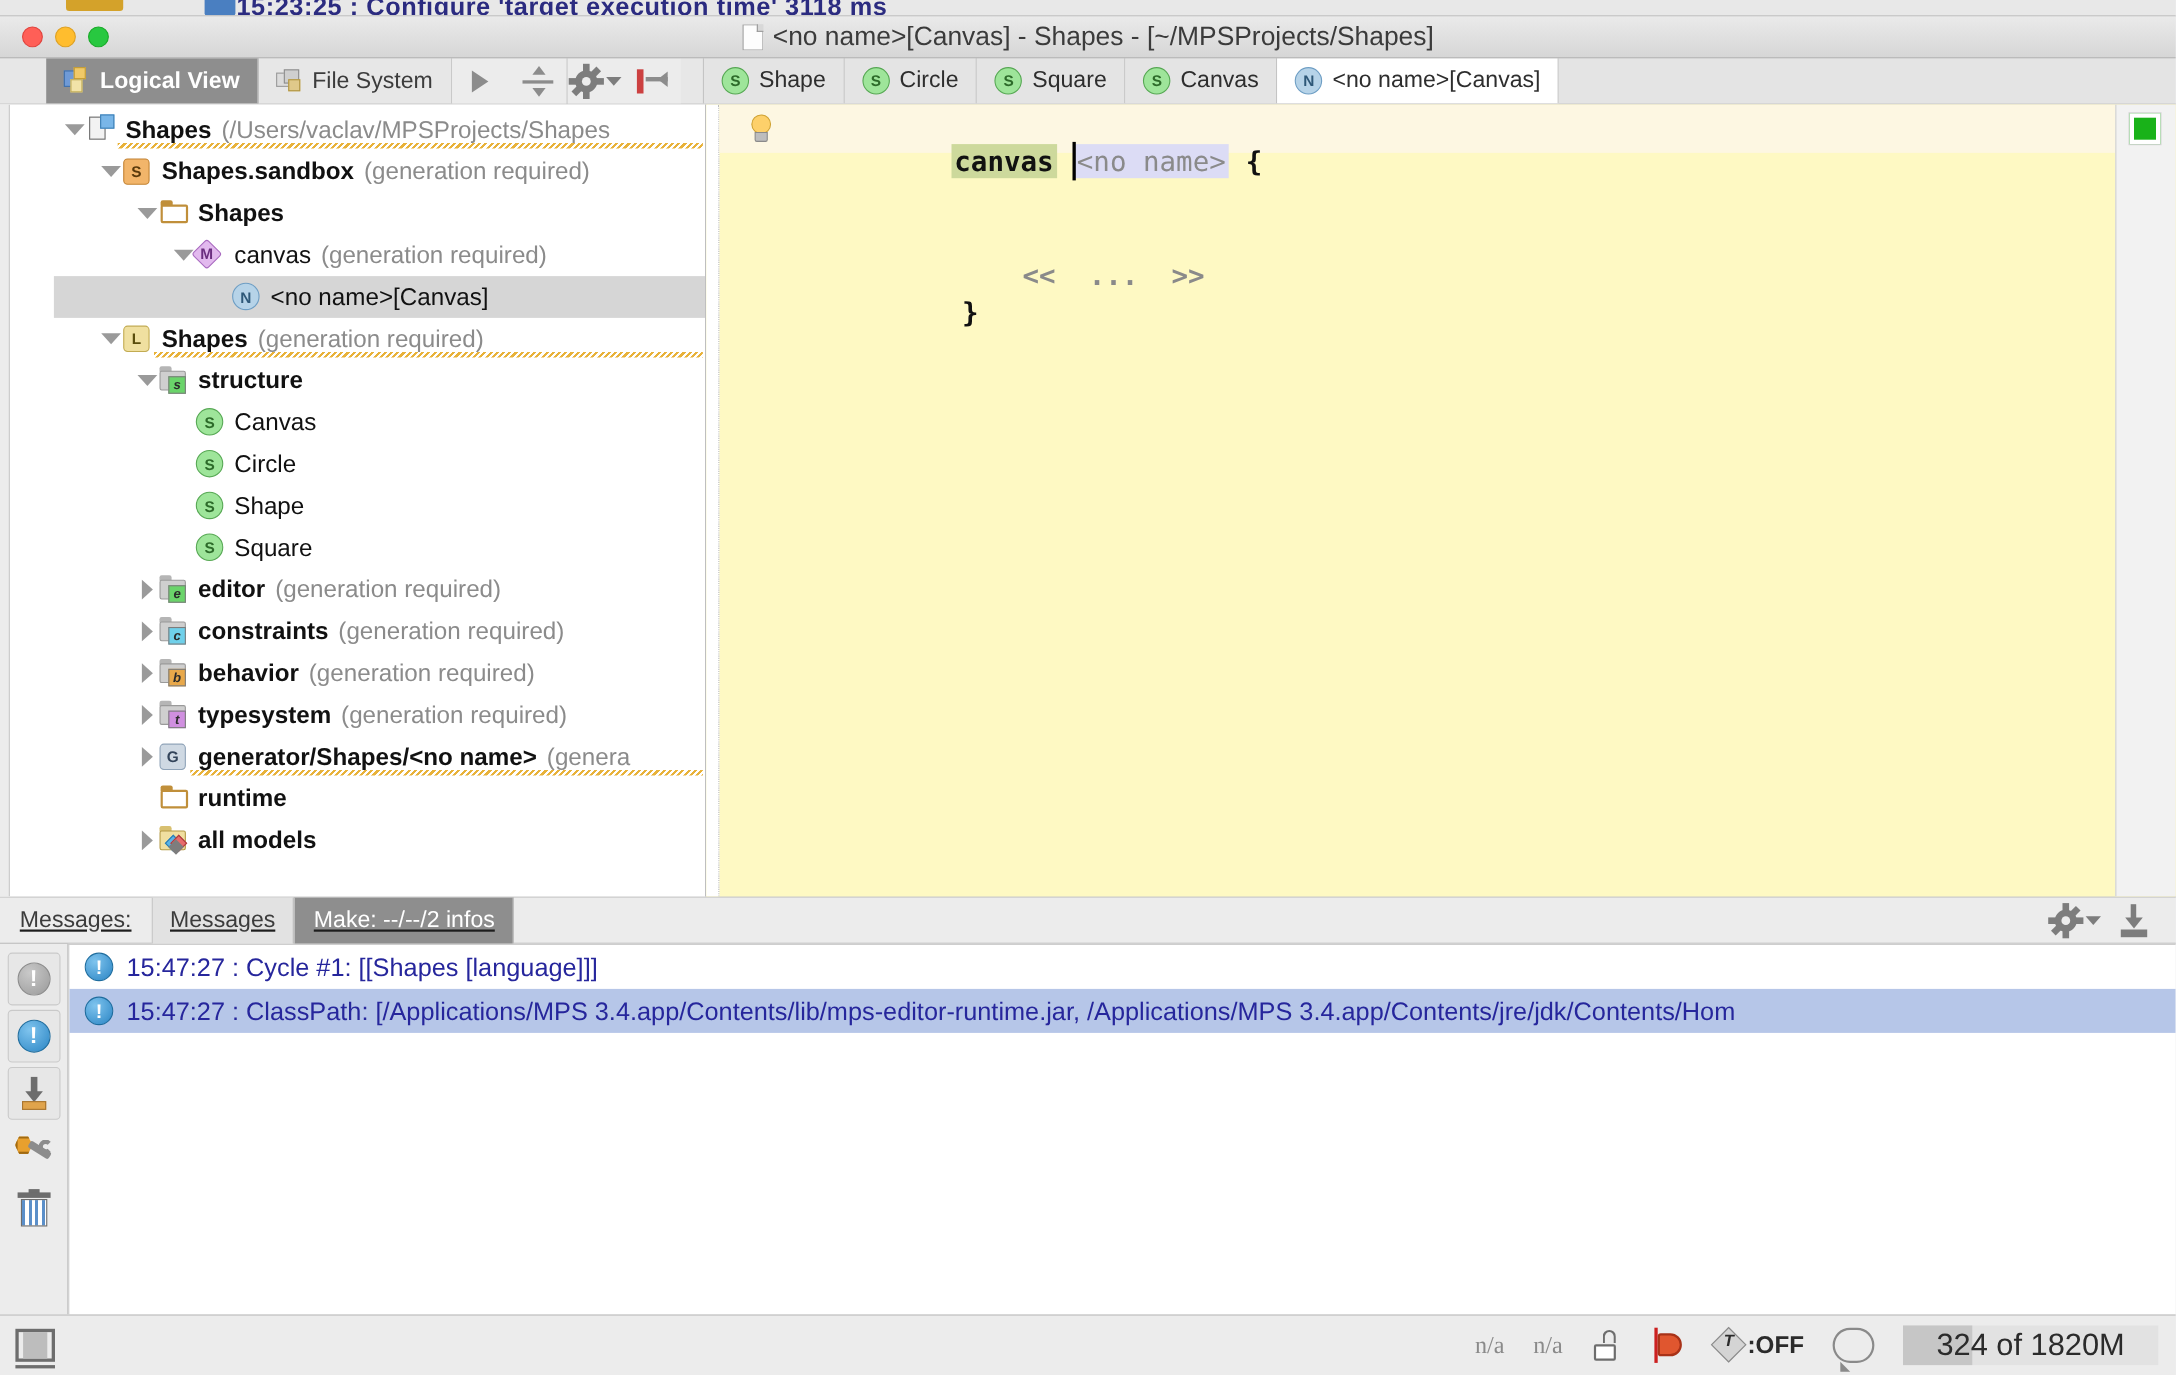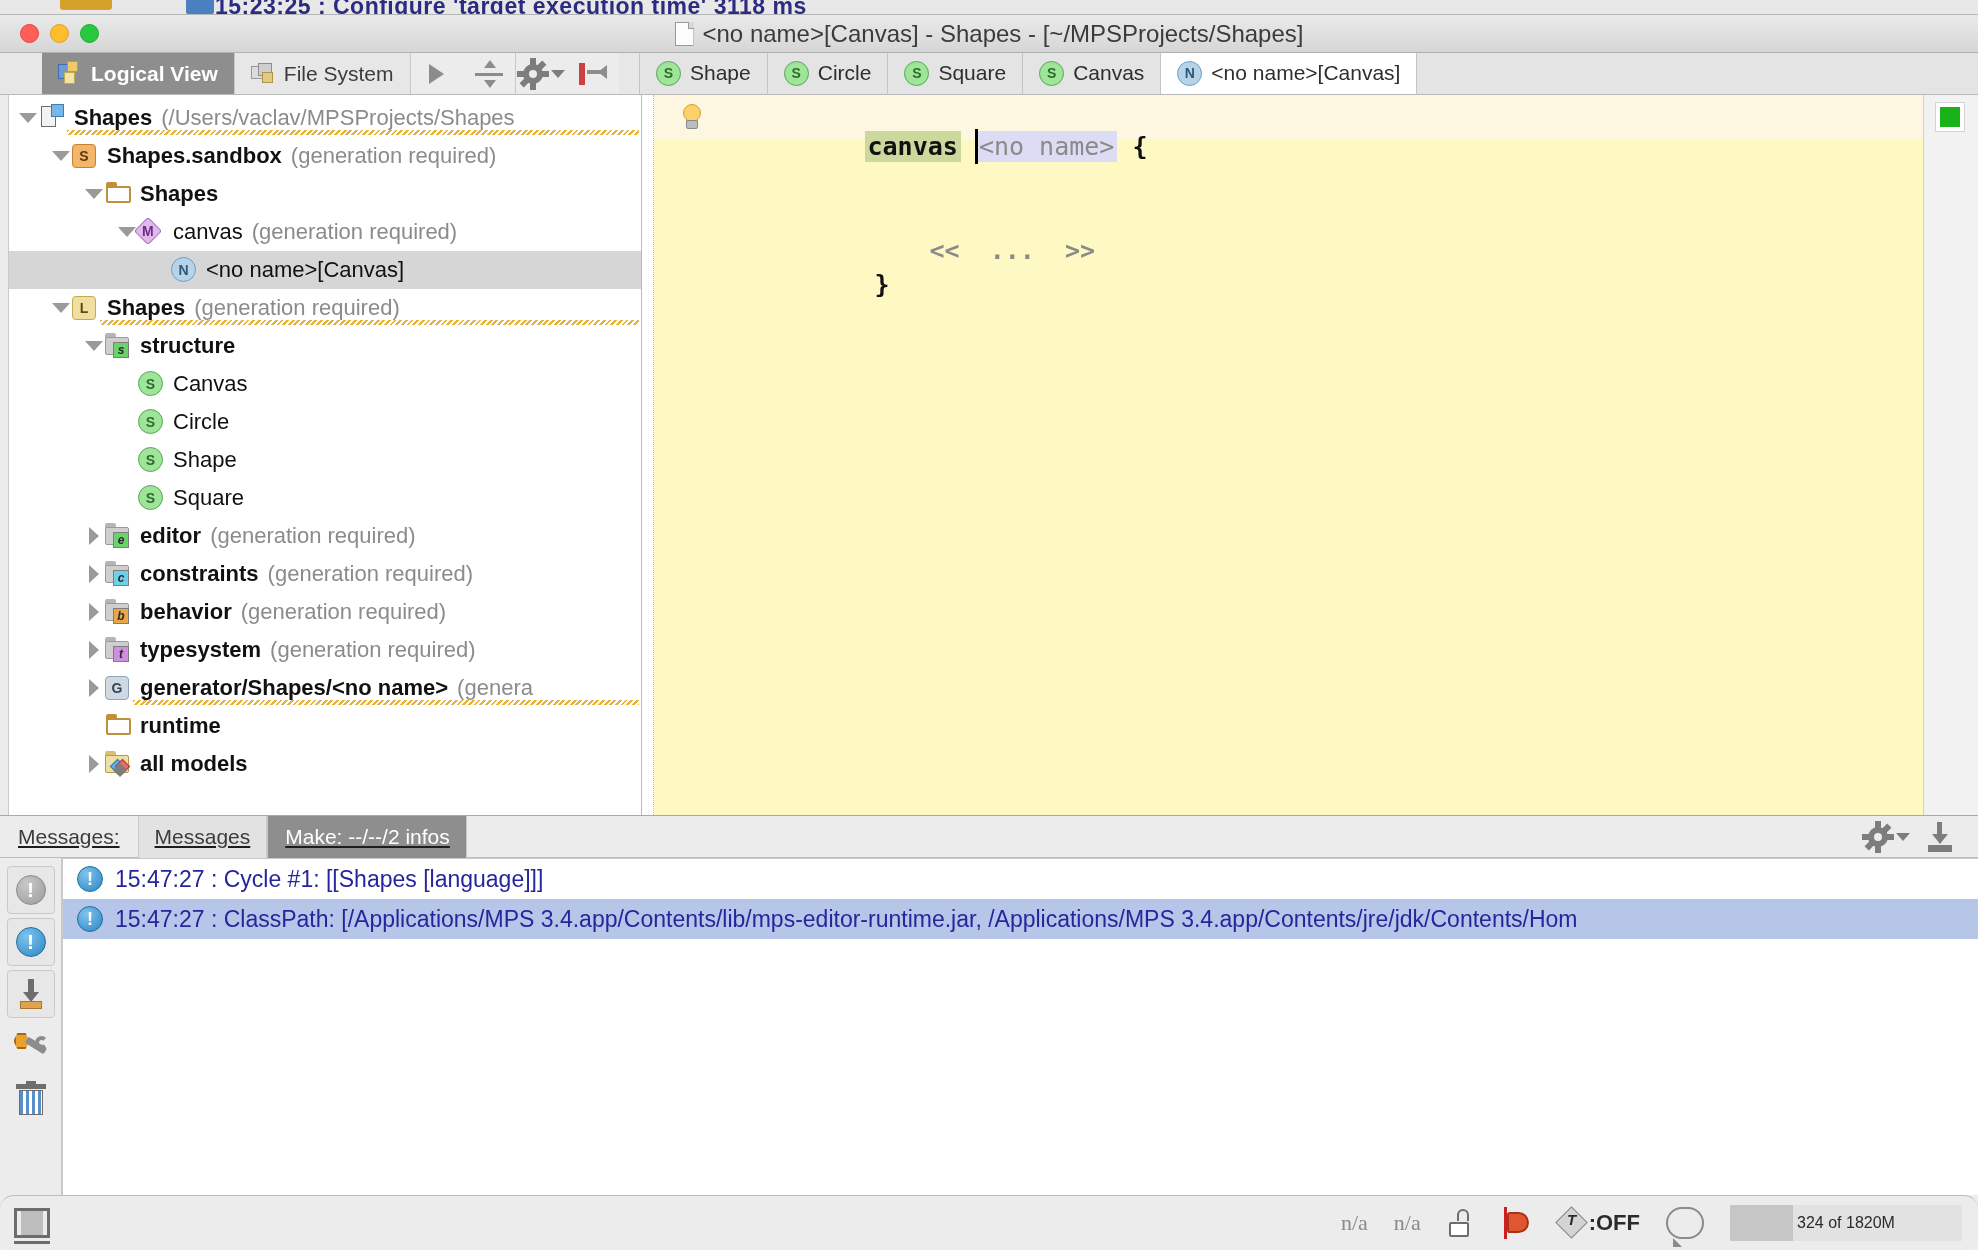--- a/index.html
+++ b/index.html
@@ -126,7 +126,7 @@
   #tree-outer-left { position:absolute; left:0; top:0; bottom:0; width:9px;
                      background:#ececec; border-right:1px solid #c9c9c9; }
   #tree { position:absolute; left:9px; top:0; right:0; bottom:0;
-          padding-top:4px; }
+          padding-top:4px;padding-left:40px; }
   .trow { display:flex; align-items:center; height:38px; cursor:default;
           white-space:nowrap; position:relative; }
   .trow.sel { background:#d6d6d6; }

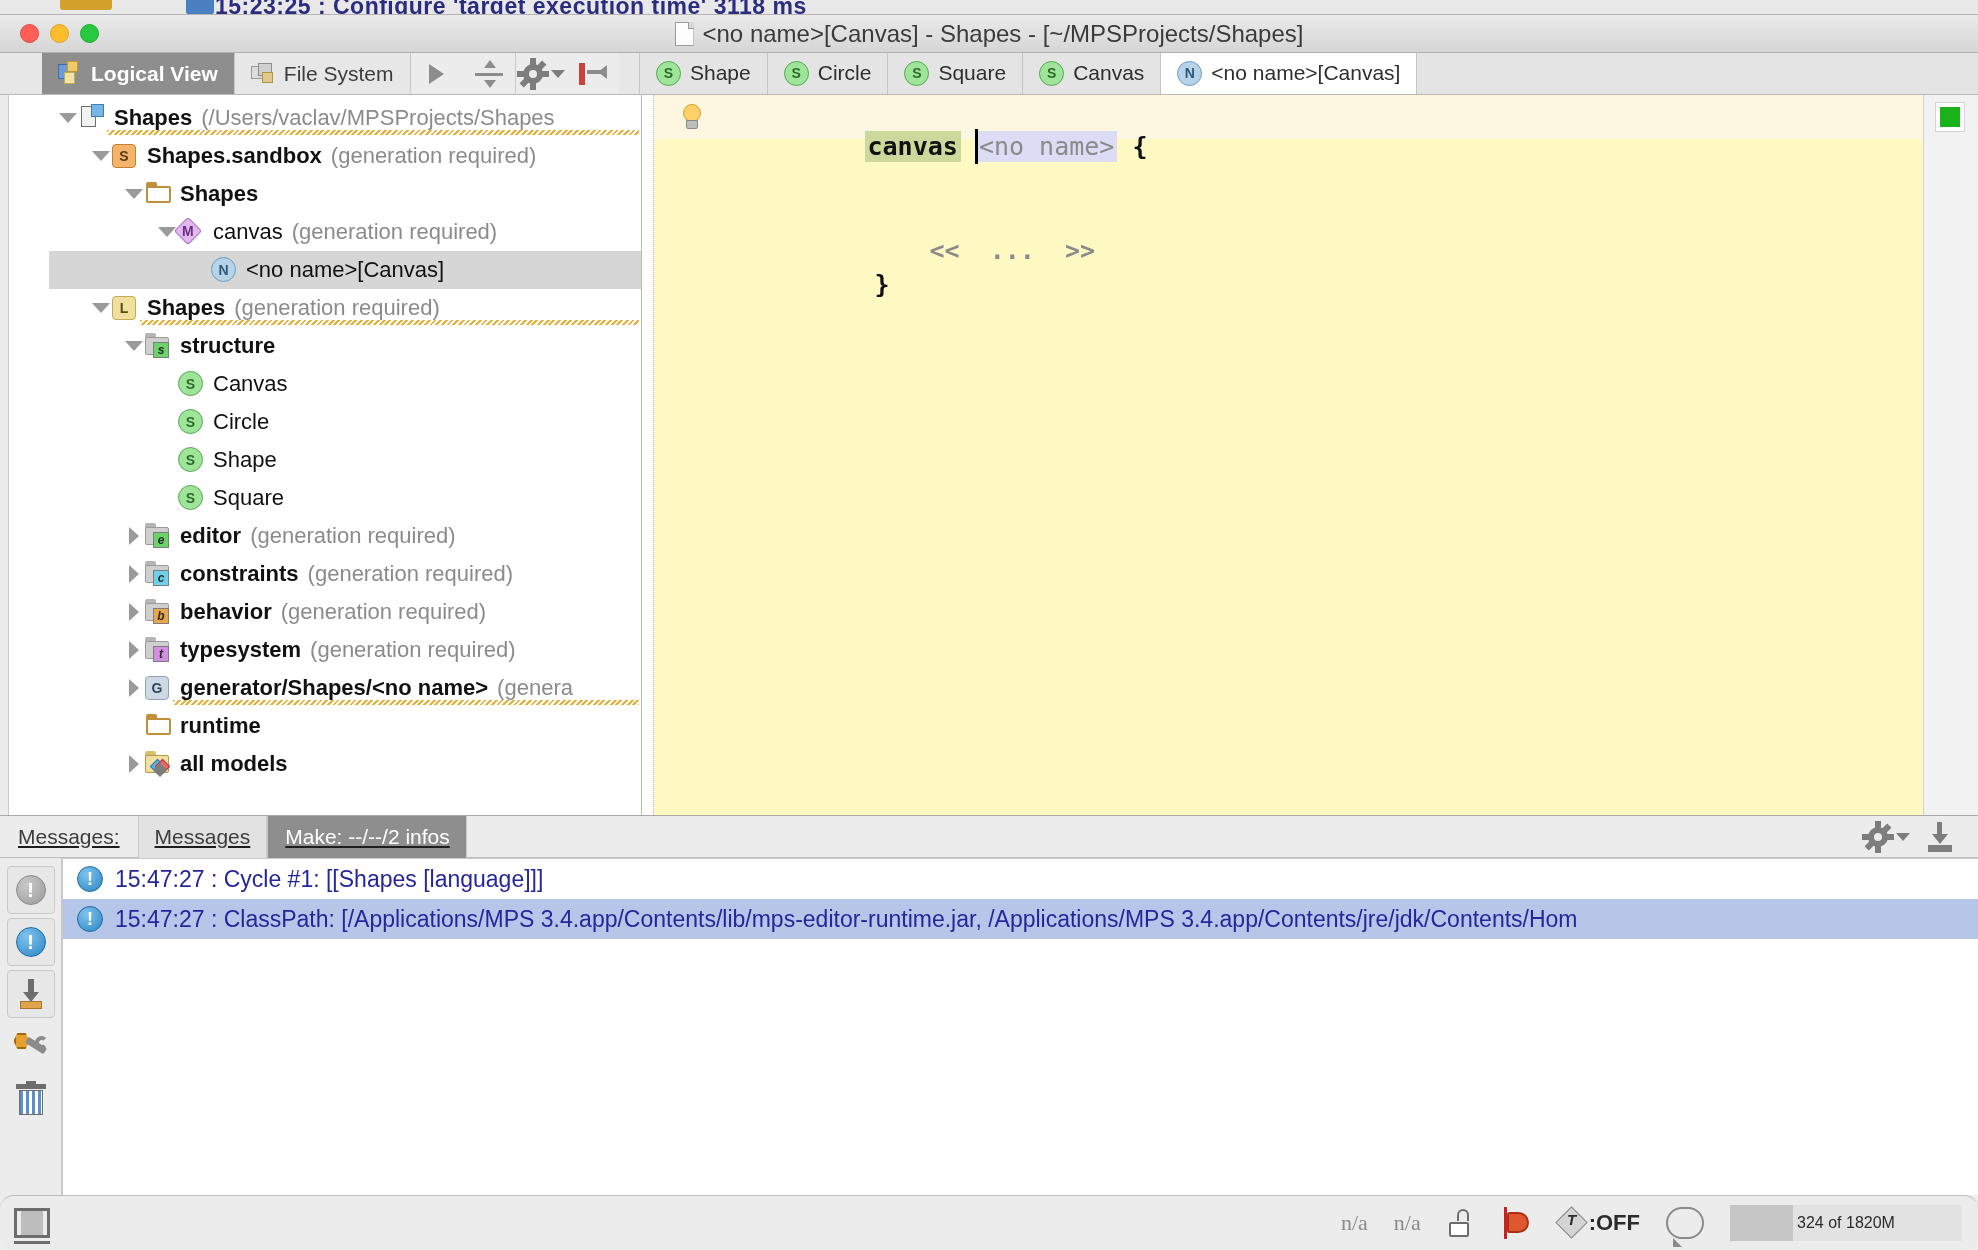--- a/index.html
+++ b/index.html
@@ -240,7 +240,7 @@
   
   #statusbar { height:55px; min-height:55px; background:#ececec;
                border-top:1px solid #bdbdbd; display:flex; align-items:center;
-               position:relative;border-radius:14px; }
+               position:relative; }
   #sb-left { display:flex; align-items:center; padding-left:14px; }
   #sb-right { margin-left:auto; display:flex; align-items:center; gap:26px;
               padding-right:16px; }

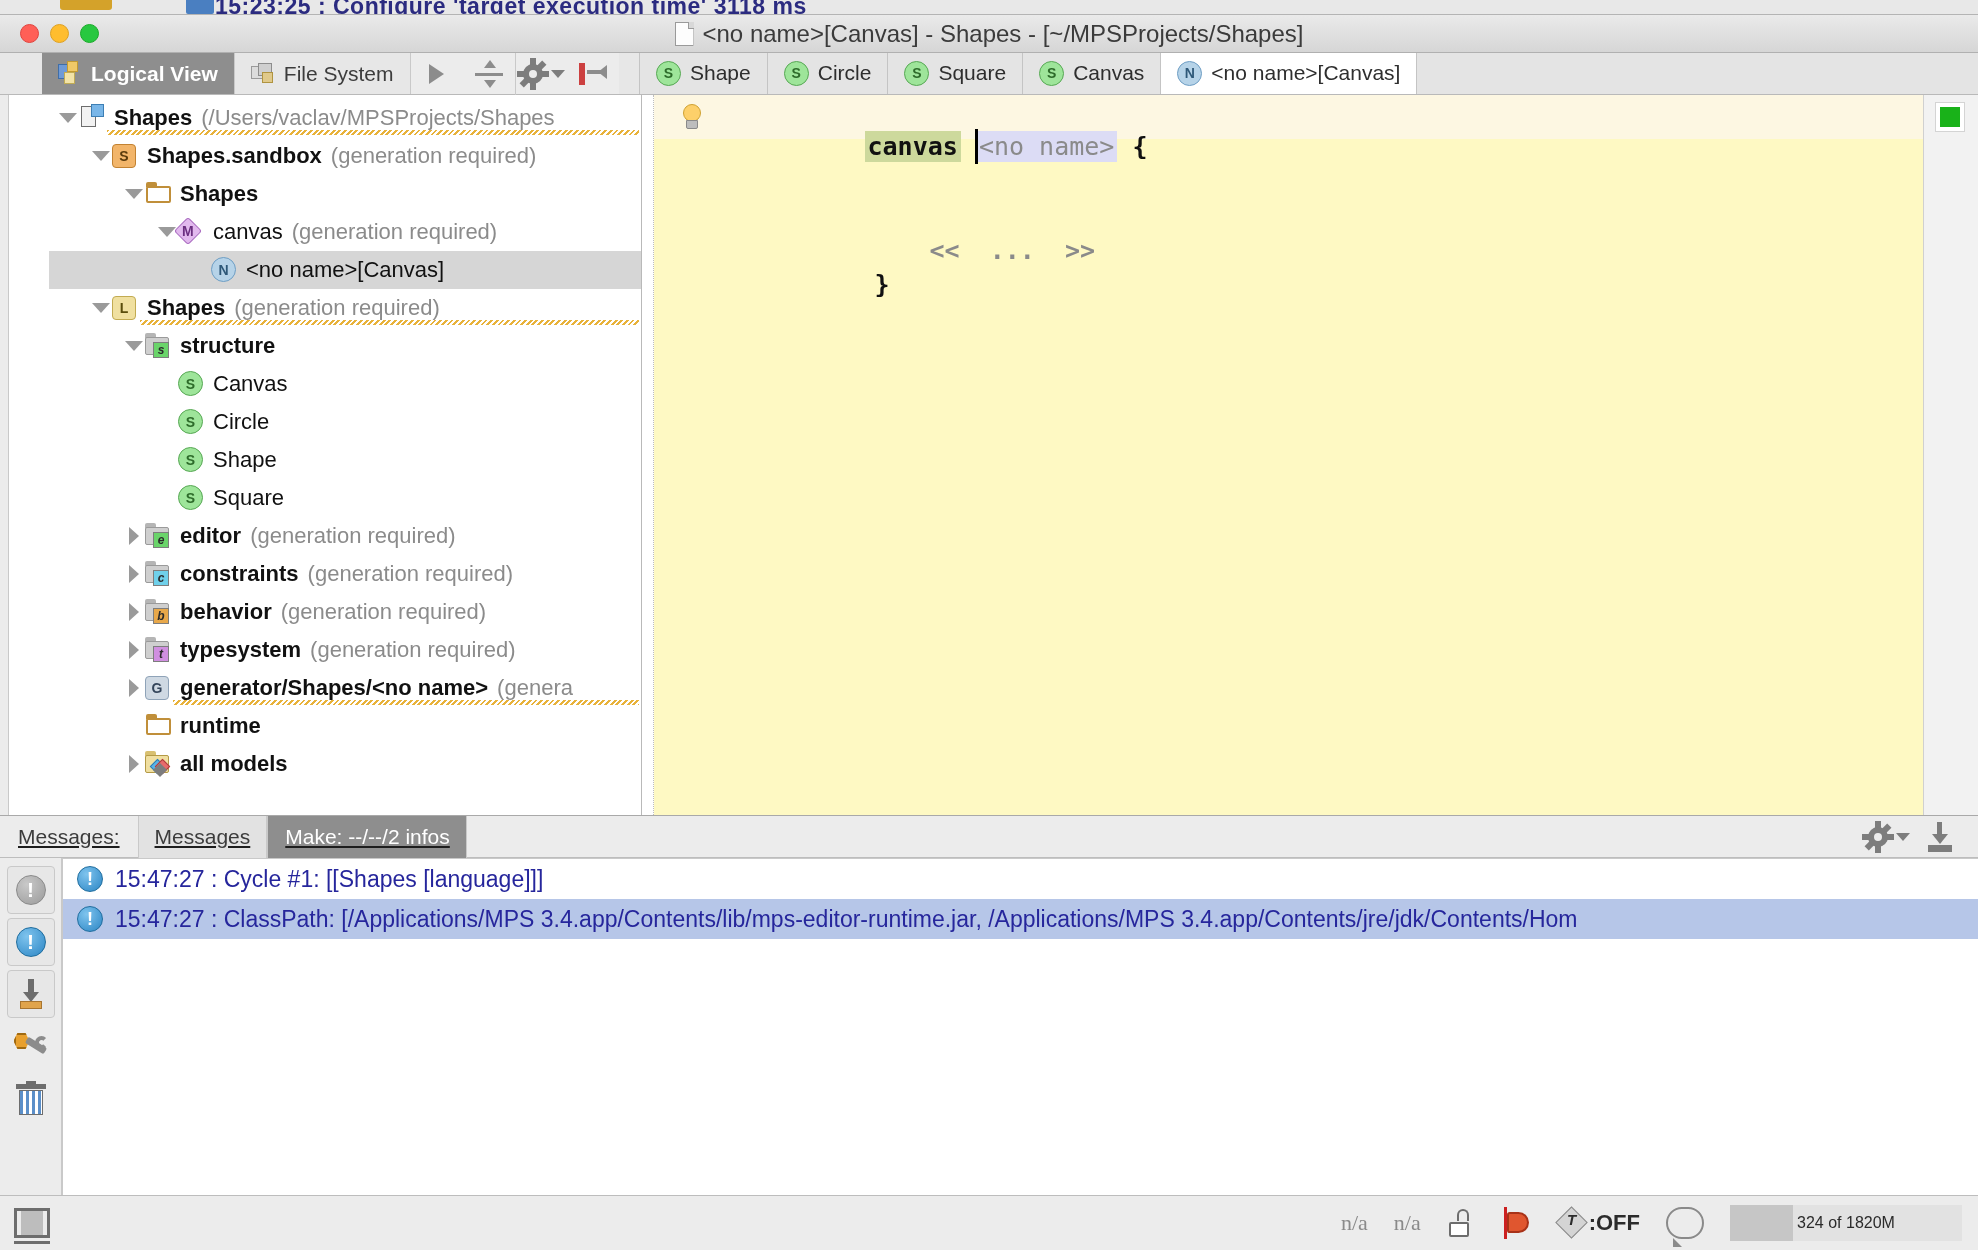--- a/index.html
+++ b/index.html
@@ -250,7 +250,7 @@
          align-items:center; justify-content:center; background:#e2e2e2; }
   #mem .fill { position:absolute; left:0; top:0; bottom:0; width:62px;
                background:#c6c6c6; }
-  #mem .lbl { position:relative; font-size:16px; color:#2b2b2b; }
+  #mem .lbl { position:relative; font-size:28px; color:#2b2b2b; }
   #tw-toggle { width:36px; height:30px; position:relative; }
   #tw-toggle .fr { position:absolute; inset:0; border:3px solid #6d6d6d; }
   #tw-toggle .in { position:absolute; left:7px; top:3px; right:7px; bottom:3px;

